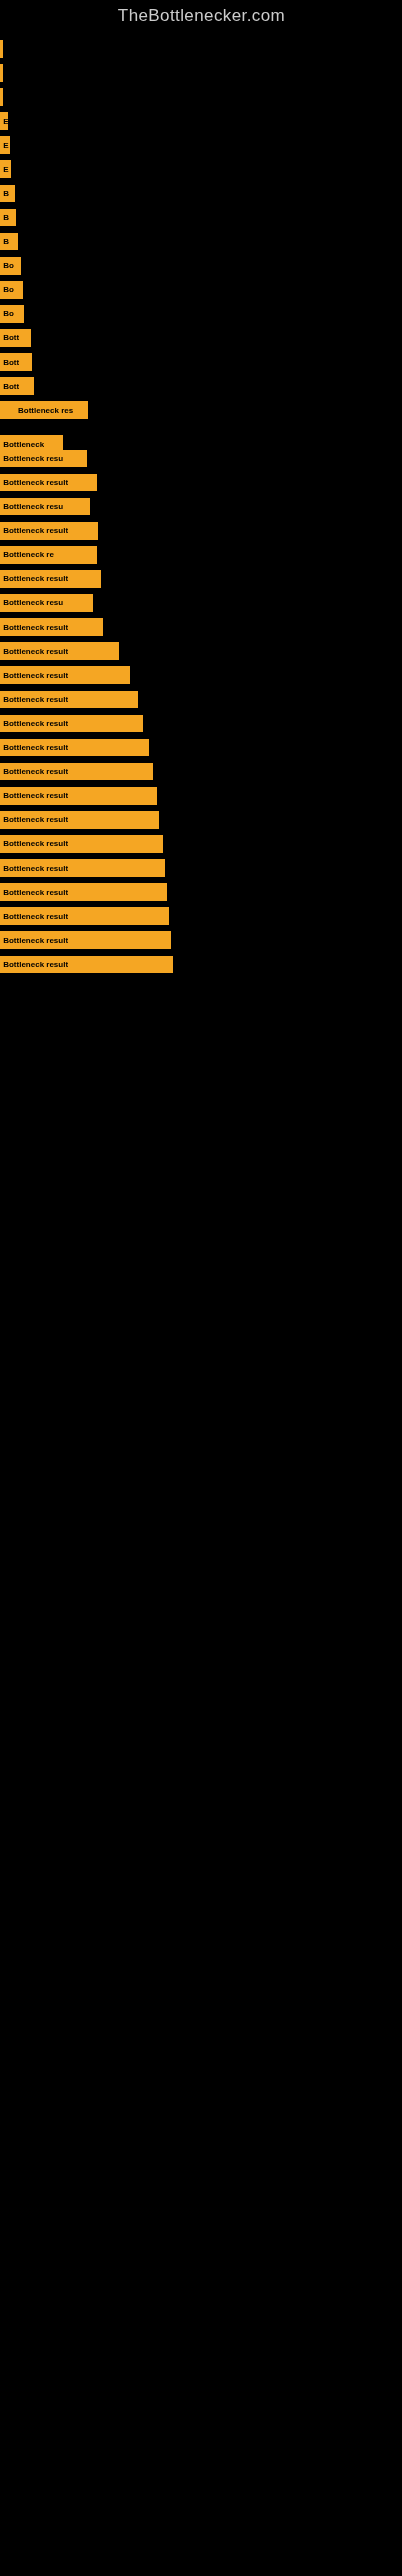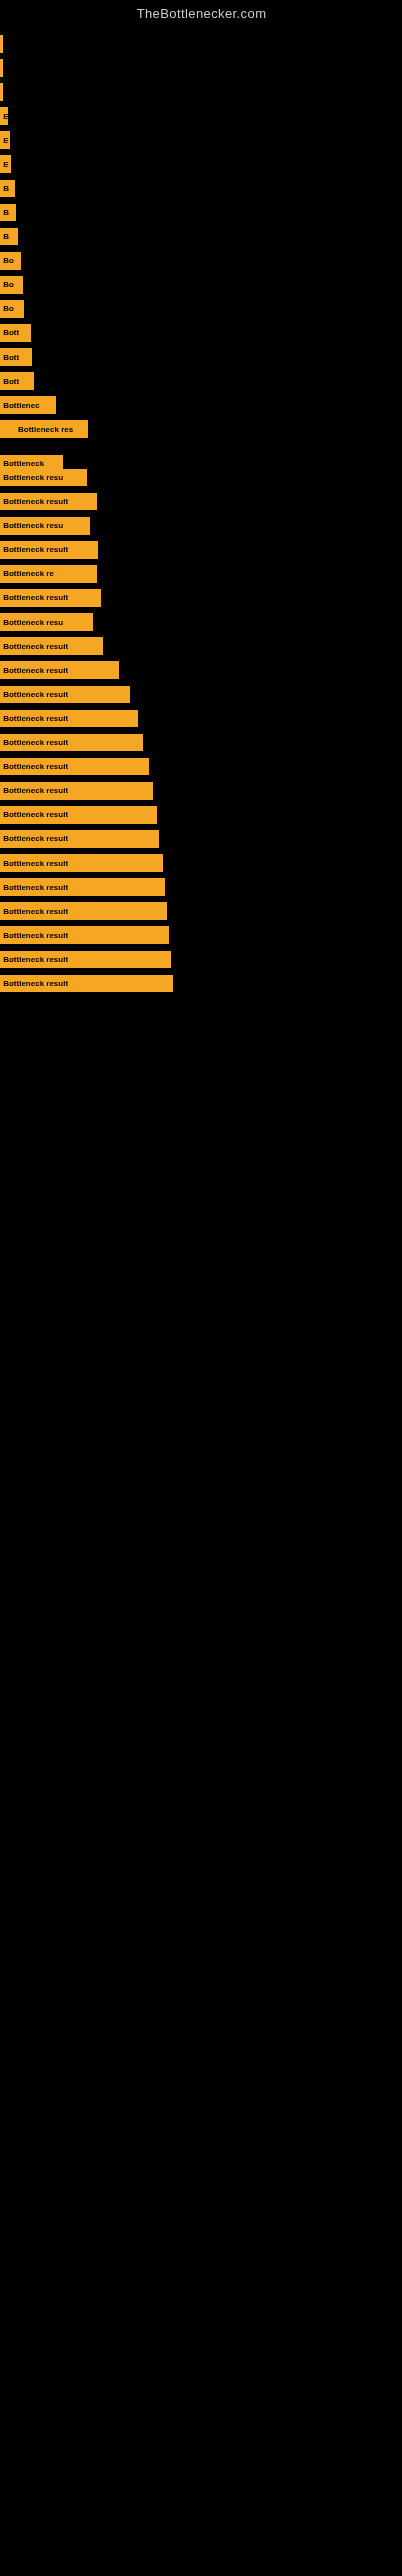--- a/index.html
+++ b/index.html
@@ -16,7 +16,7 @@
     }
     .site-title {
       color: #ccc;
-      font-size: 13px;
+      font-size: 17px;
       text-align: center;
       padding: 6.4px 0 3.2px 0;
       letter-spacing: 0.4px;

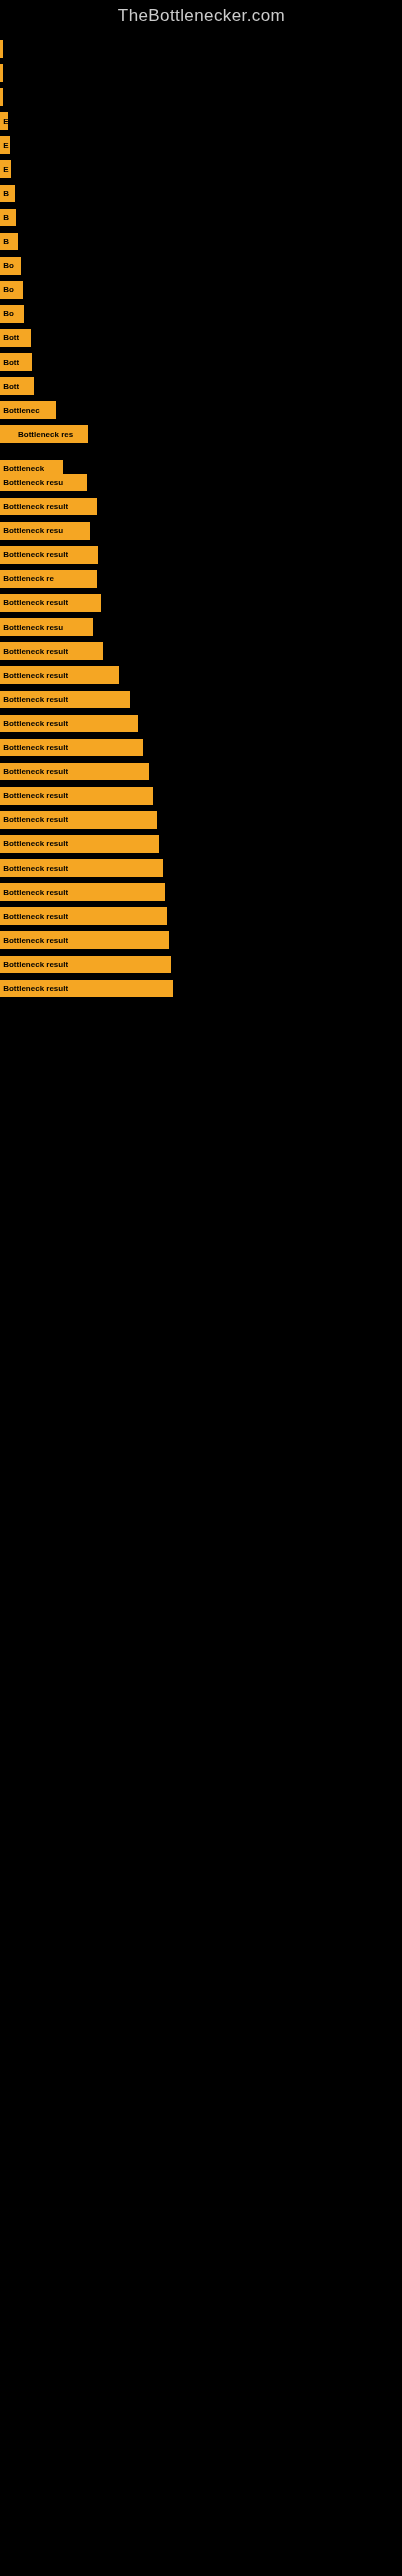--- a/index.html
+++ b/index.html
@@ -131,11 +131,6 @@
       </div>
     </div>
     <div class="bar-row">
-      <div class="bar" style="width: 56px;">
-        <span class="bar-label">Bottlenec</span>
-      </div>
-    </div>
-    <div class="bar-row">
       <div class="bar" style="width: 88px; justify-content: center;">
         <span class="bar-label">Bottleneck res</span>
       </div>

